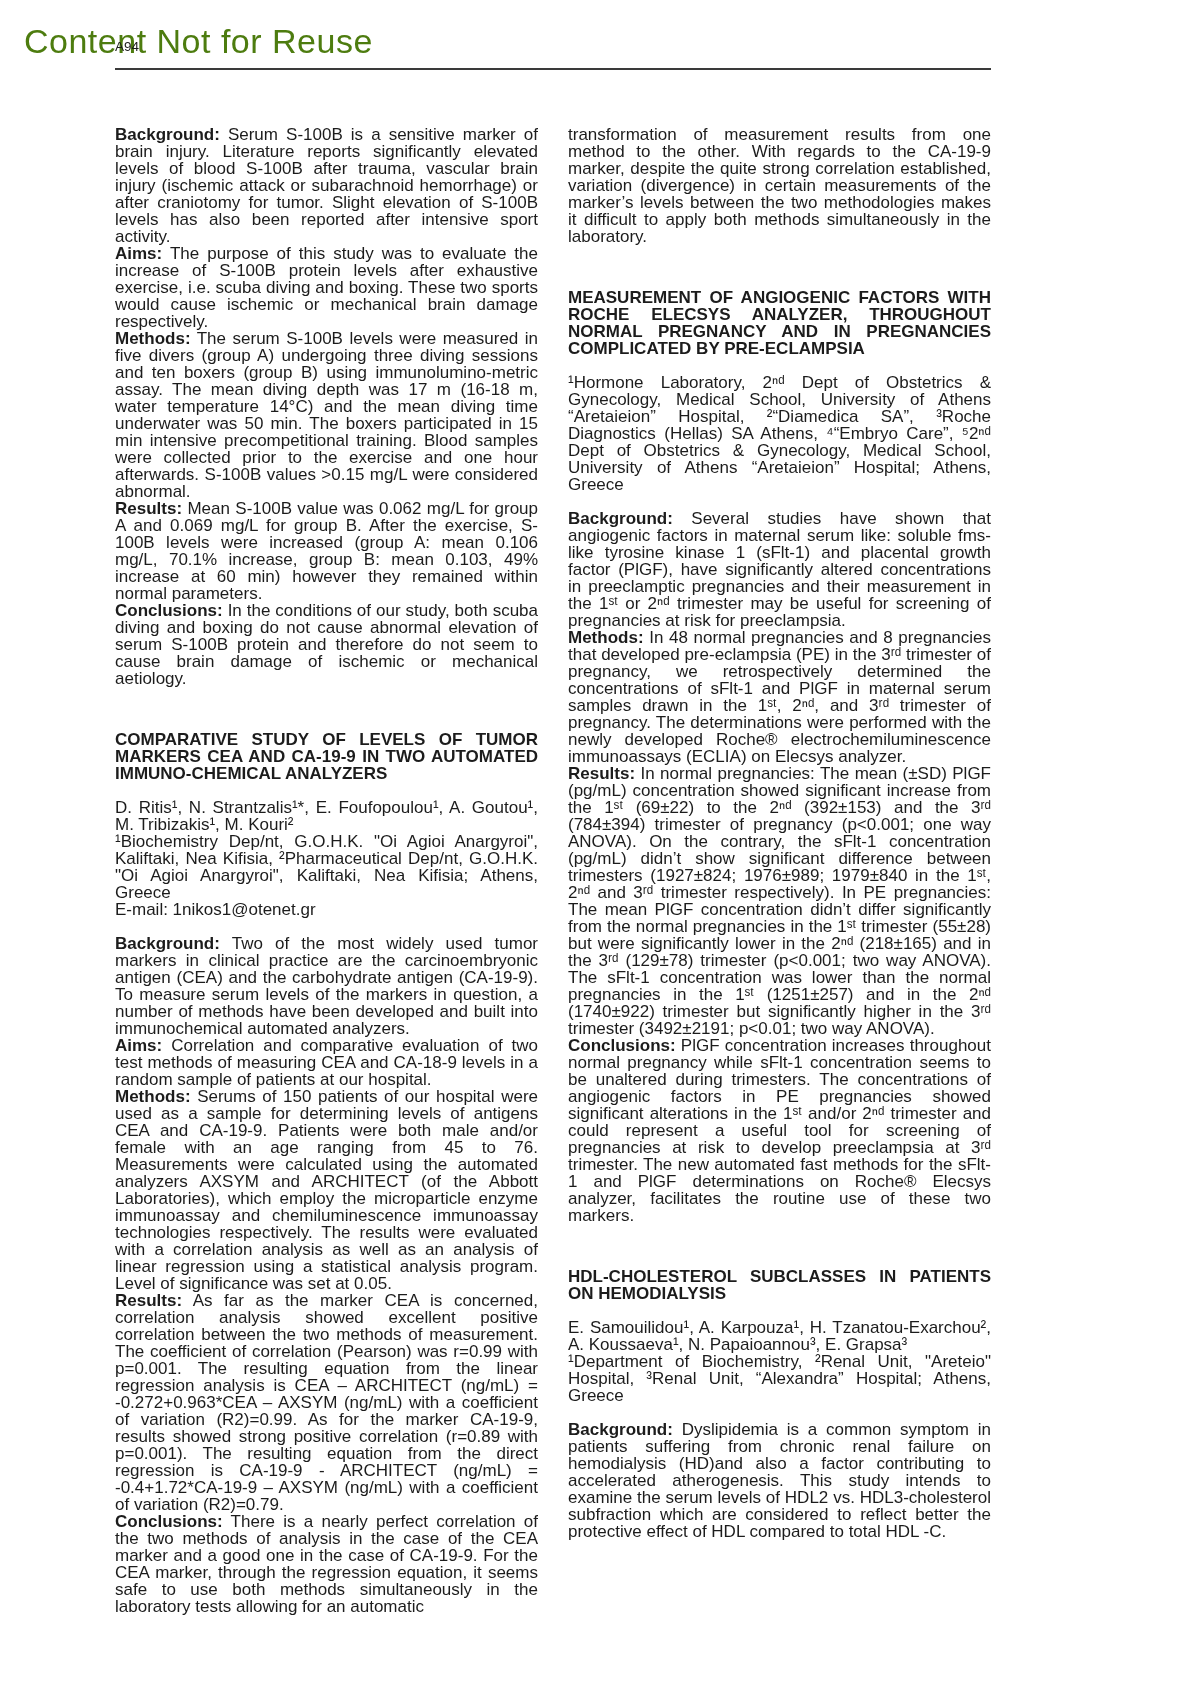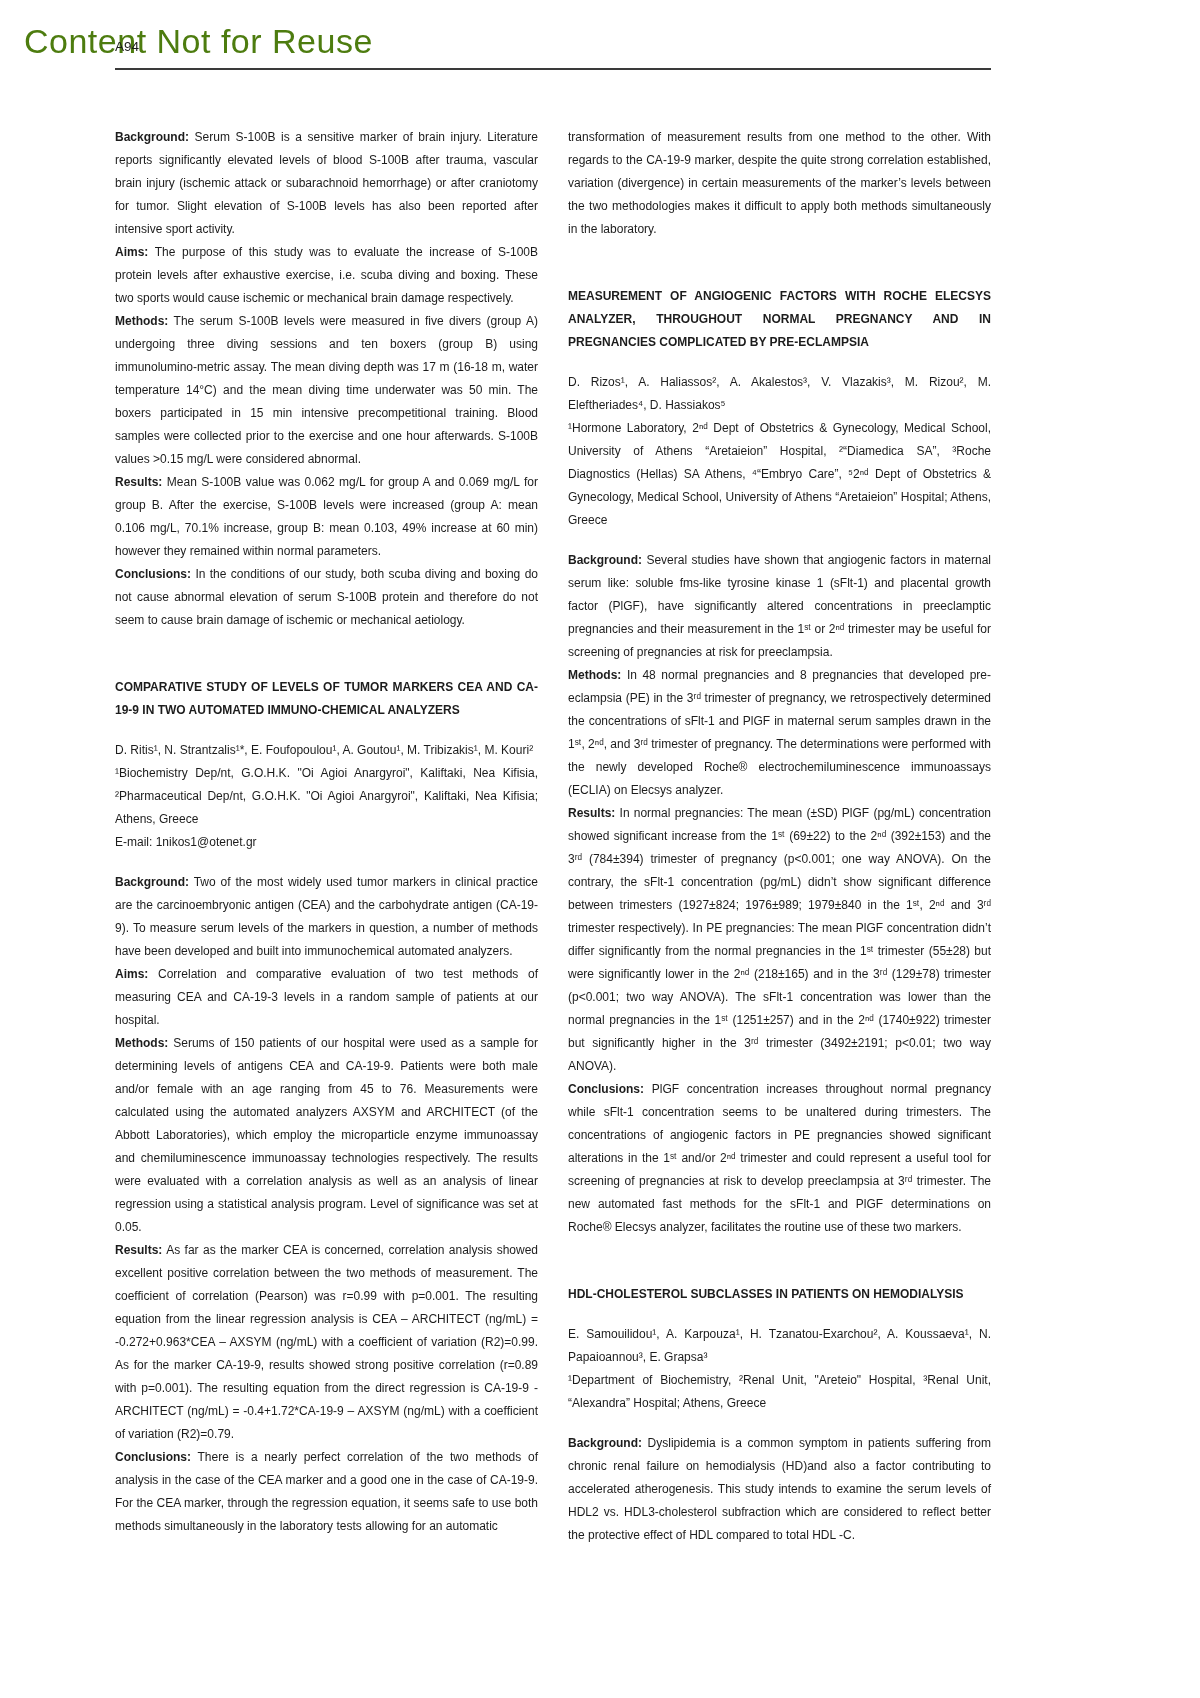--- a/index.html
+++ b/index.html
@@ -25,7 +25,7 @@
     display: flex; gap: 30px;
   }
   .col {
-    width: 424px; font-size: 12px; line-height: 23px;
+    width: 424px; font-size: 17px; line-height: 17px;
     text-align: justify; text-justify: inter-word;
   }
   .col p { margin: 0; }

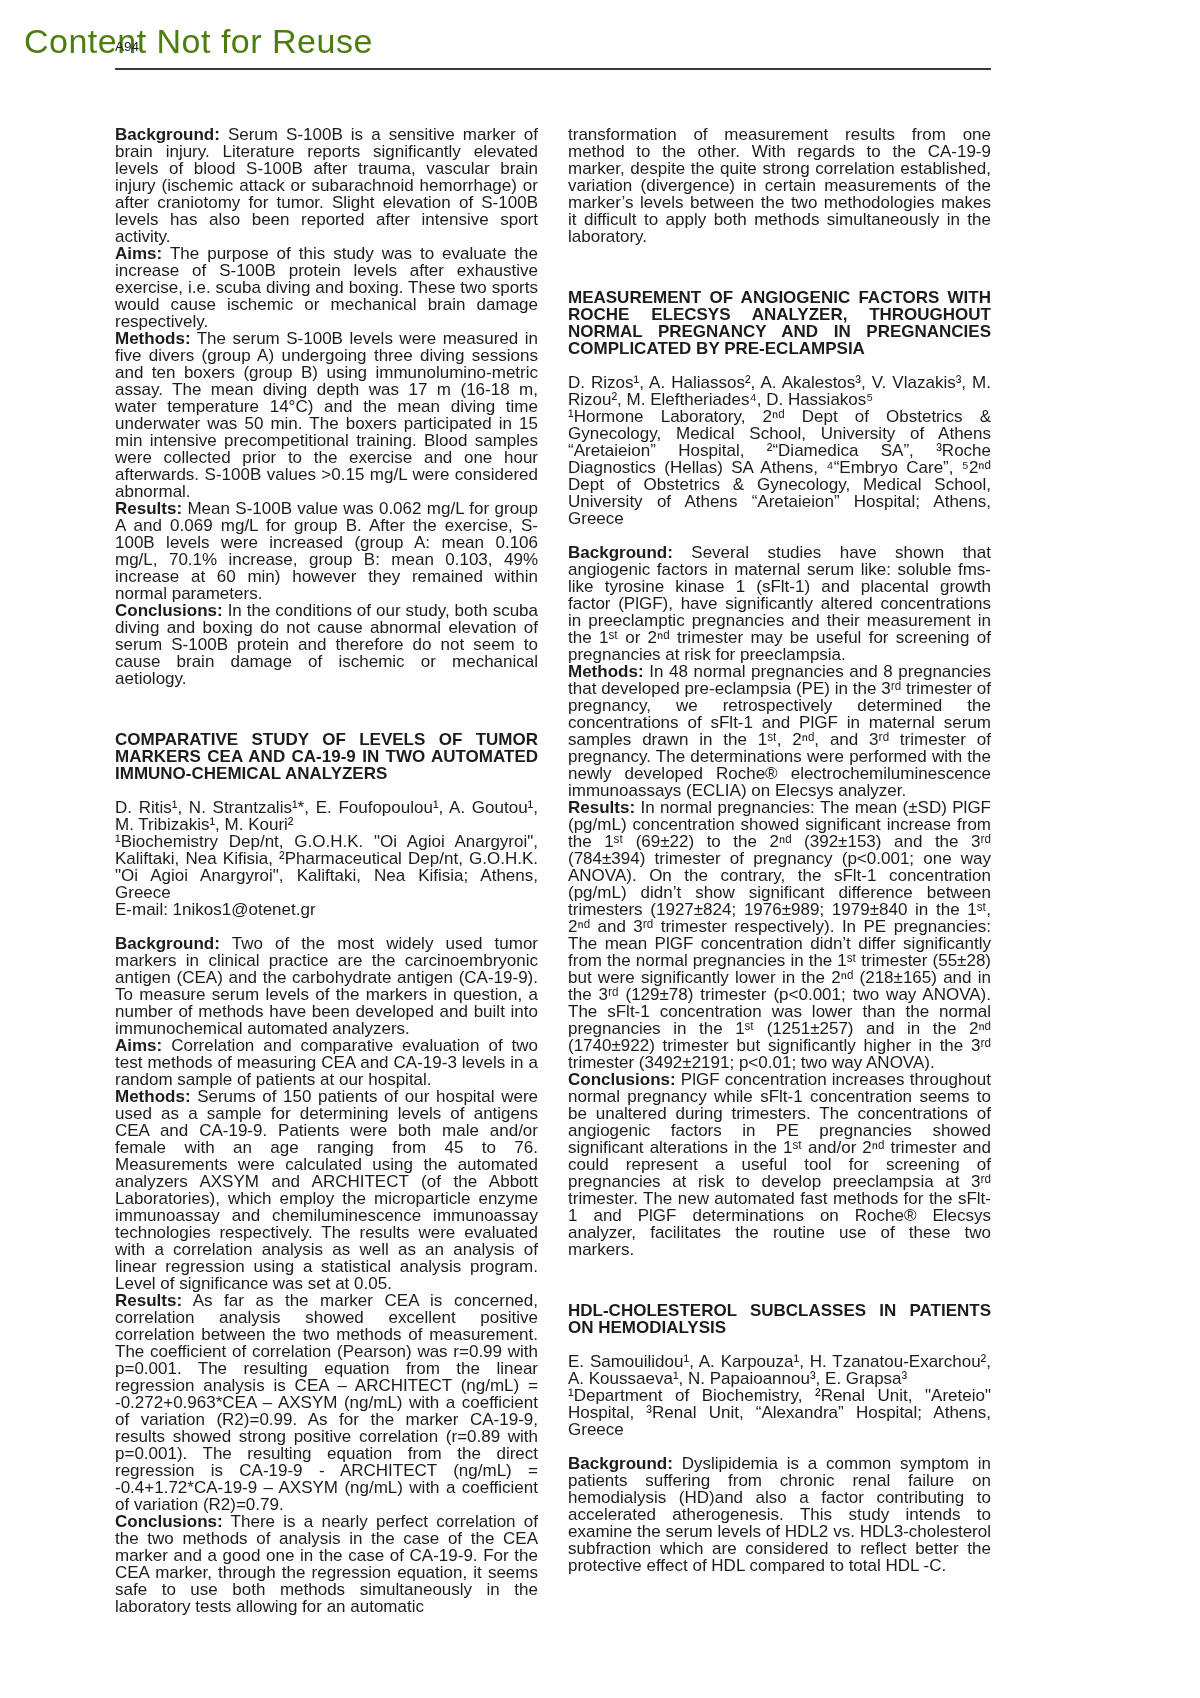--- a/index.html
+++ b/index.html
@@ -68,7 +68,6 @@
       <div class="spacer-lg"></div>
       <p class="title">MEASUREMENT OF ANGIOGENIC FACTORS WITH ROCHE ELECSYS ANALYZER, THROUGHOUT NORMAL PREGNANCY AND IN PREGNANCIES COMPLICATED BY PRE-ECLAMPSIA</p>
       <div class="spacer-sm"></div>
-      <p>D. Rizos¹, A. Haliassos², A. Akalestos³, V. Vlazakis³, M. Rizou², M. Eleftheriades⁴, D. Hassiakos⁵</p>
       <p>¹Hormone Laboratory, 2ⁿᵈ Dept of Obstetrics &amp; Gynecology, Medical School, University of Athens “Aretaieion” Hospital, ²“Diamedica SA”, ³Roche Diagnostics (Hellas) SA Athens, ⁴“Embryo Care”, ⁵2ⁿᵈ Dept of Obstetrics &amp; Gynecology, Medical School, University of Athens “Aretaieion” Hospital; Athens, Greece</p>
       <div class="spacer-sm"></div>
       <p><b>Background:</b> <span>Several studies have shown that angiogenic factors in maternal serum like: soluble fms-like tyrosine kinase 1 (sFlt-1) and placental growth factor (PlGF), have significantly altered concentrations in preeclamptic pregnancies and their measurement in the 1ˢᵗ or 2ⁿᵈ trimester may be useful for screening of pregnancies at risk for preeclampsia.</span></p>

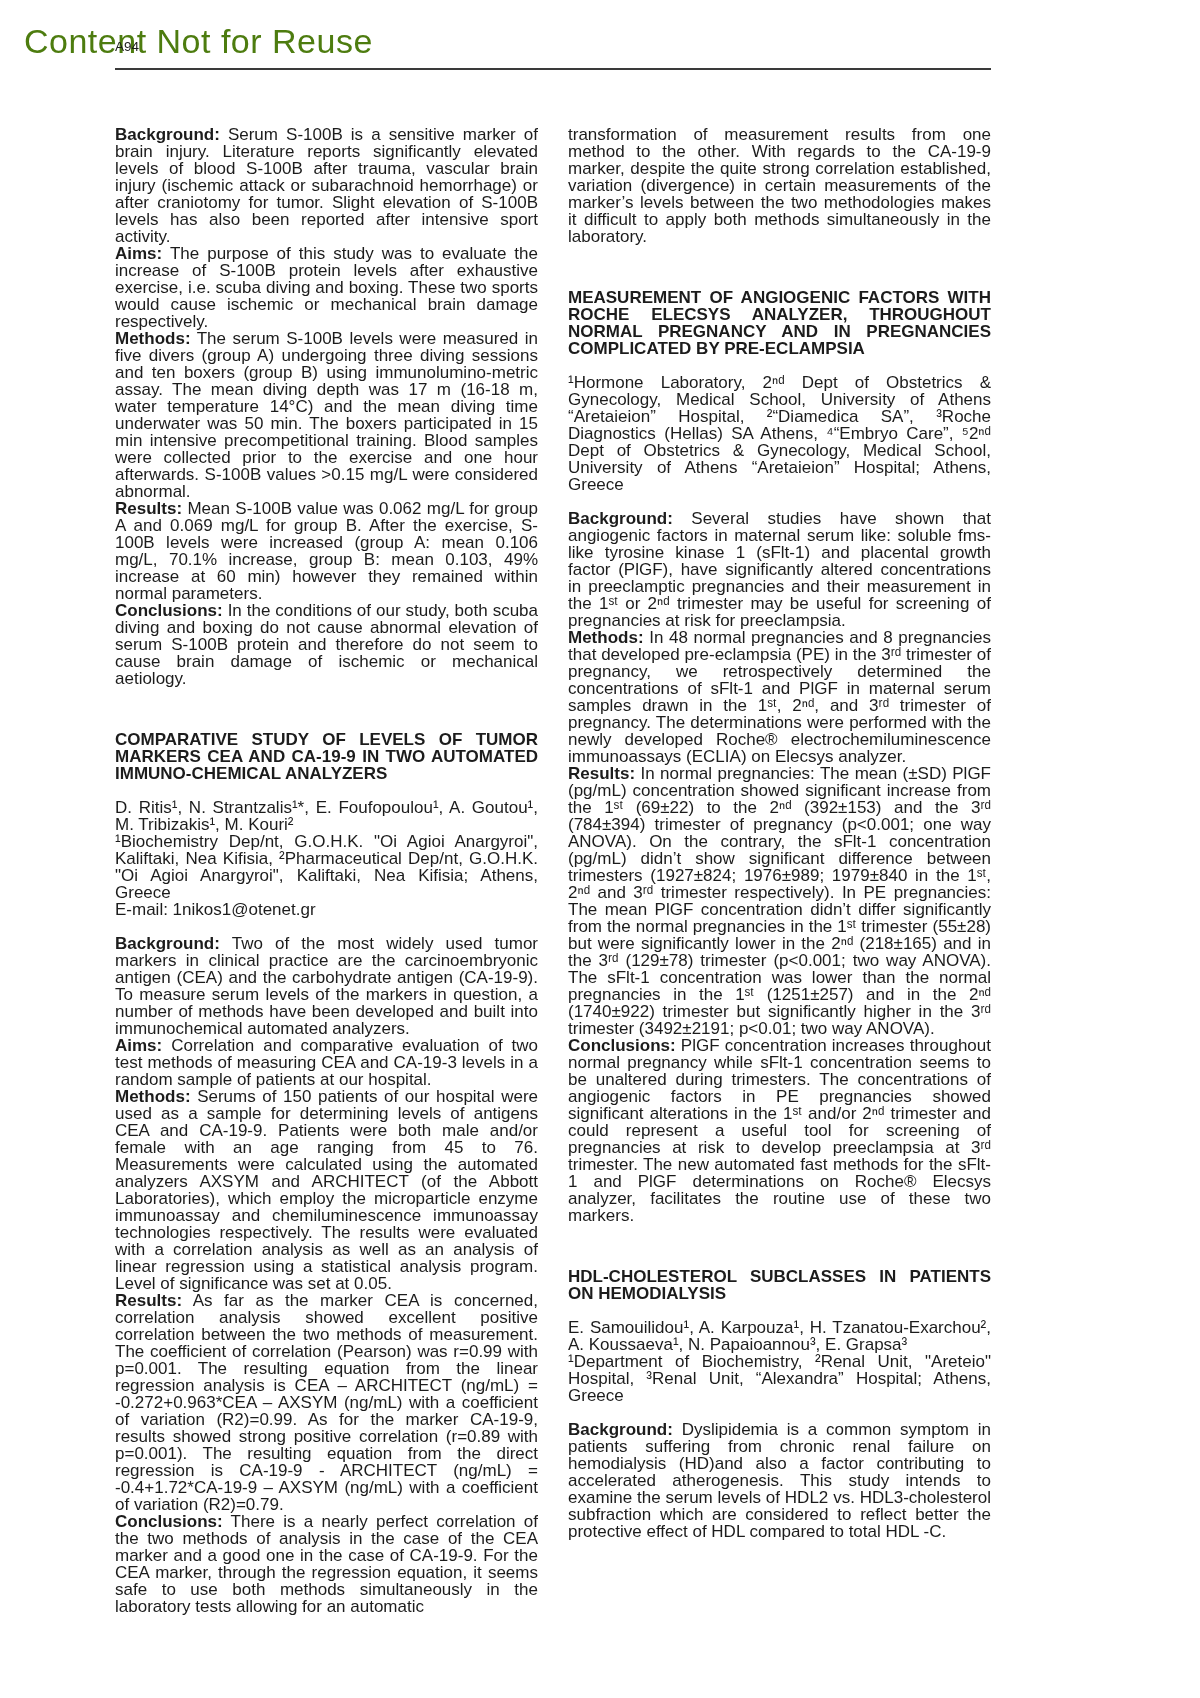--- a/index.html
+++ b/index.html
@@ -58,7 +58,7 @@
       <p>E-mail: 1nikos1@otenet.gr</p>
       <div class="spacer-sm"></div>
       <p><b>Background:</b> <span>Two of the most widely used tumor markers in clinical practice are the carcinoembryonic antigen (CEA) and the carbohydrate antigen (CA-19-9). To measure serum levels of the markers in question, a number of methods have been developed and built into immunochemical automated analyzers.</span></p>
-      <p><b>Aims:</b> <span>Correlation and comparative evaluation of two test methods of measuring CEA and CA-19-3 levels in a random sample of patients at our hospital.</span></p>
+      <p><b>Aims:</b> <span>Correlation and comparative evaluation of two test methods of measuring CEA and CA-18-9 levels in a random sample of patients at our hospital.</span></p>
       <p><b>Methods:</b> <span>Serums of 150 patients of our hospital were used as a sample for determining levels of antigens CEA and CA-19-9. Patients were both male and/or female with an age ranging from 45 to 76. Measurements were calculated using the automated analyzers AXSYM and ARCHITECT (of the Abbott Laboratories), which employ the microparticle enzyme immunoassay and chemiluminescence immunoassay technologies respectively. The results were evaluated with a correlation analysis as well as an analysis of linear regression using a statistical analysis program. Level of significance was set at 0.05.</span></p>
       <p><b>Results:</b> <span>As far as the marker CEA is concerned, correlation analysis showed excellent positive correlation between the two methods of measurement. The coefficient of correlation (Pearson) was r=0.99 with p=0.001. The resulting equation from the linear regression analysis is CEA – ARCHITECT (ng/mL) = -0.272+0.963*CEA – AXSYM (ng/mL) with a coefficient of variation (R2)=0.99. As for the marker CA-19-9, results showed strong positive correlation (r=0.89 with p=0.001). The resulting equation from the direct regression is CA-19-9 - ARCHITECT (ng/mL) = -0.4+1.72*CA-19-9 – AXSYM (ng/mL) with a coefficient of variation (R2)=0.79.</span></p>
       <p><b>Conclusions:</b> <span>There is a nearly perfect correlation of the two methods of analysis in the case of the CEA marker and a good one in the case of CA-19-9. For the CEA marker, through the regression equation, it seems safe to use both methods simultaneously in the laboratory tests allowing for an automatic</span></p>

